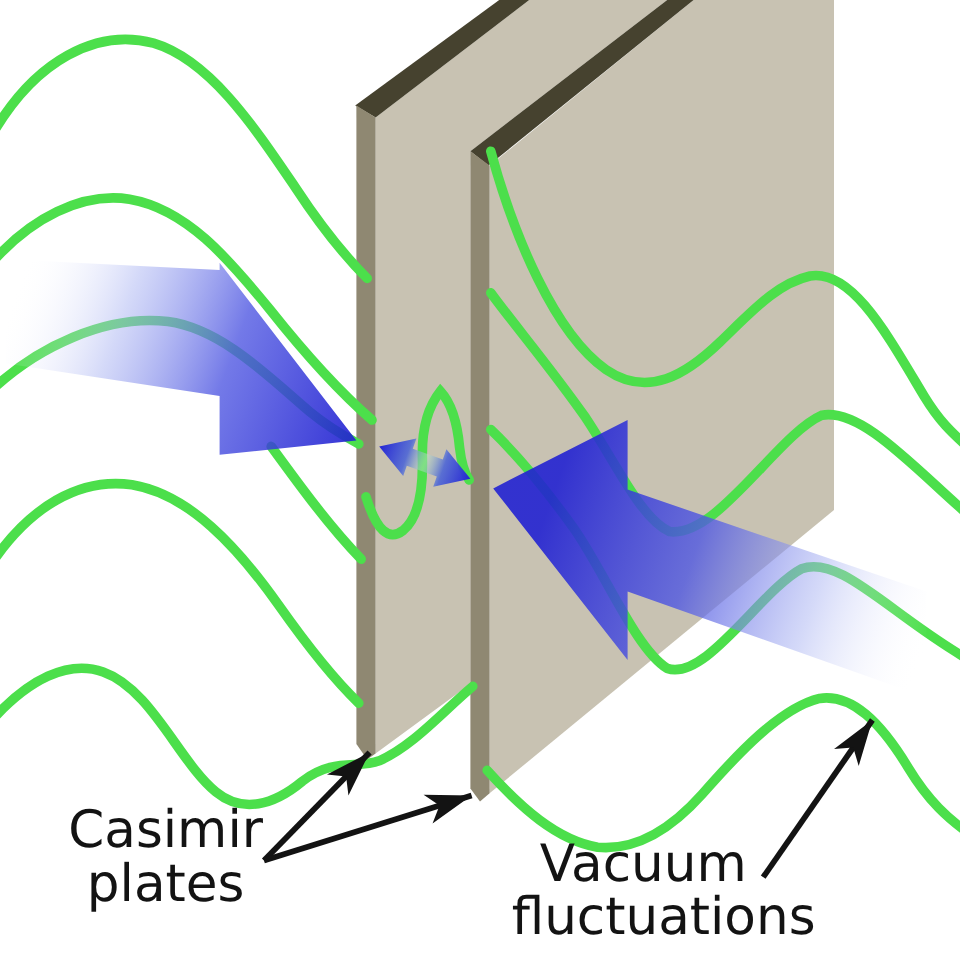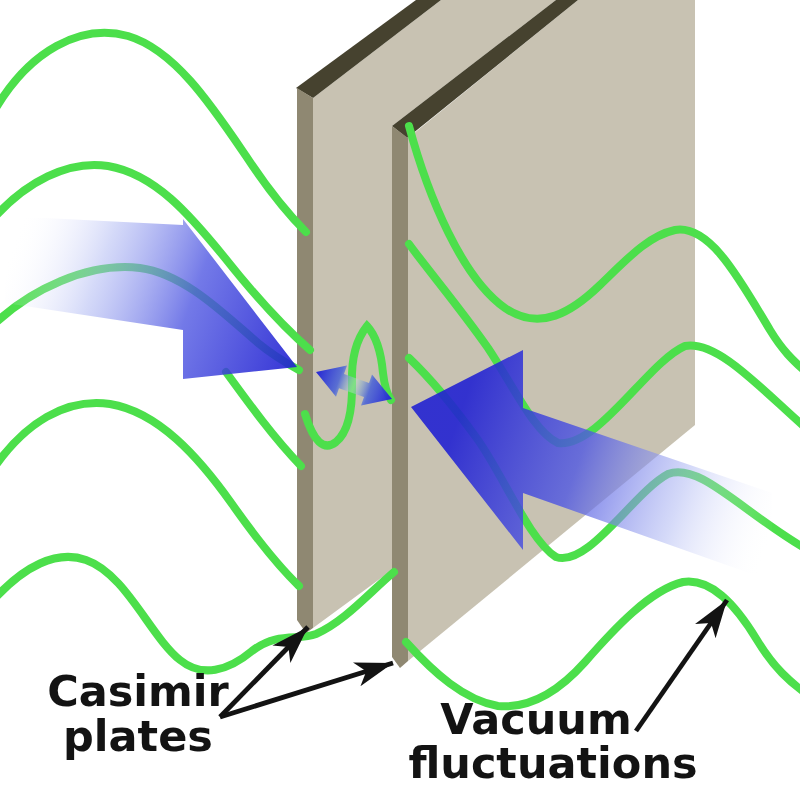--- a/index.html
+++ b/index.html
@@ -4,7 +4,7 @@
 <style>
   html,body{margin:0;padding:0;background:#fff;}
   .stage{position:relative;width:800px;height:810px;overflow:hidden;background:#fff;
-         font-family:"DejaVu Sans","Liberation Sans",sans-serif;font-weight:bold;}
+         font-family:"DejaVu Sans","Liberation Sans",sans-serif;}
   svg{display:block;}
   text.callout-label{font-family:"DejaVu Sans","Liberation Sans",sans-serif;
          font-size:43px;fill:#131313;text-anchor:middle;letter-spacing:0px;}

